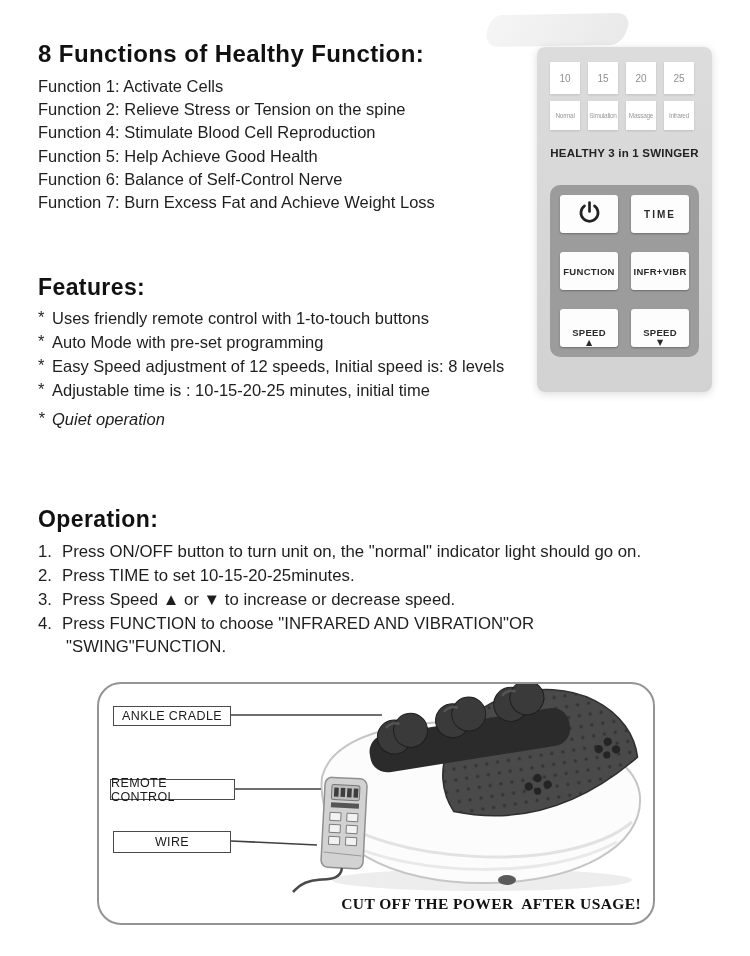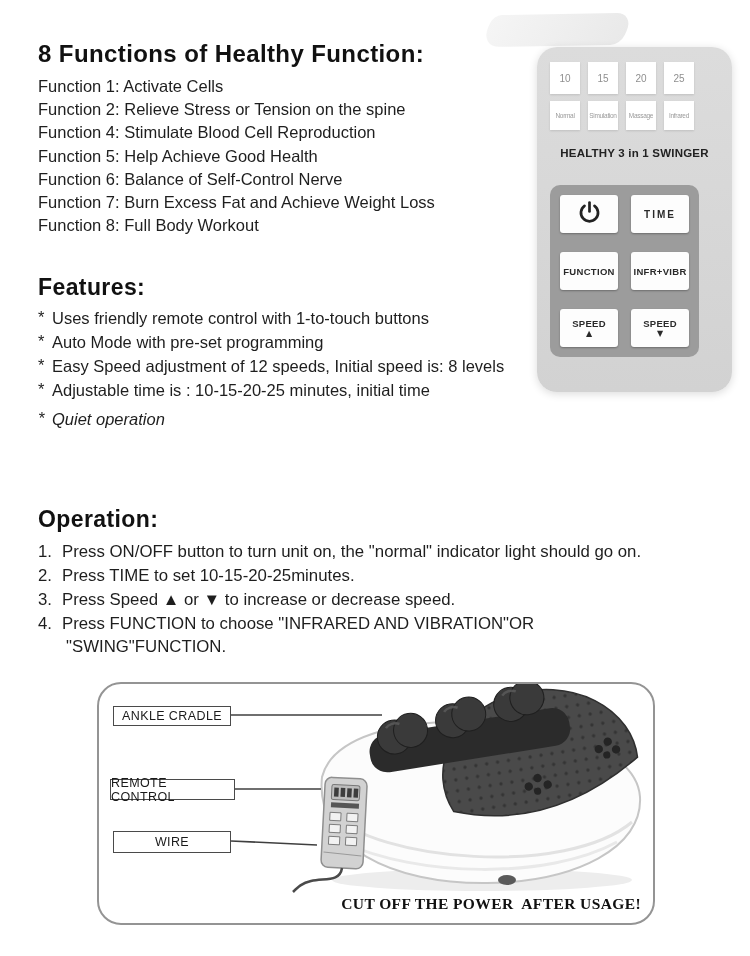--- a/index.html
+++ b/index.html
@@ -36,7 +36,7 @@
   .remote{
     position:absolute;left:537px;top:47px;width:175px;height:345px;
     background:linear-gradient(180deg,#dcdcdc,#d2d2d2);
-    border-radius:20px;box-shadow:0 2px 8px rgba(0,0,0,.14);padding-left:20px;
+    border-radius:8px;box-shadow:0 2px 8px rgba(0,0,0,.14);
   }
   .ind-row{position:absolute;left:13px;display:flex;gap:8px;}
   .ind-row.nums{top:15px;}

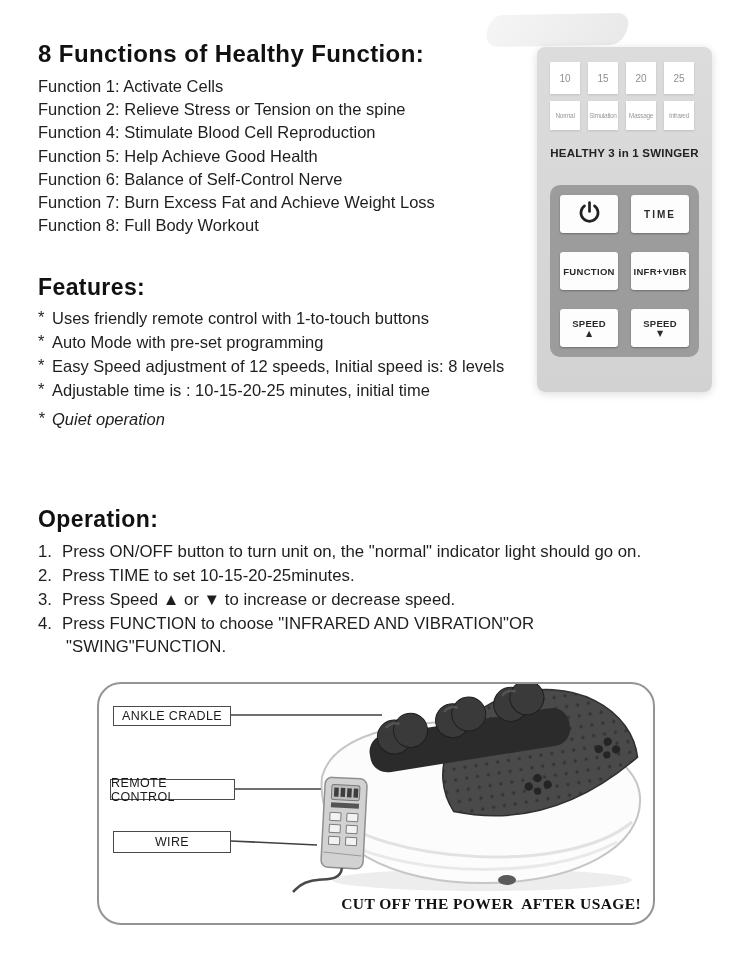--- a/index.html
+++ b/index.html
@@ -88,7 +88,6 @@
     <div class="fn-line">Function 5: Help Achieve Good Health</div>
     <div class="fn-line">Function 6: Balance of Self-Control Nerve</div>
     <div class="fn-line">Function 7: Burn Excess Fat and Achieve Weight Loss</div>
-    <div class="fn-line">Function 8: Full Body Workout</div>
   </div>
 
   <div class="remote">

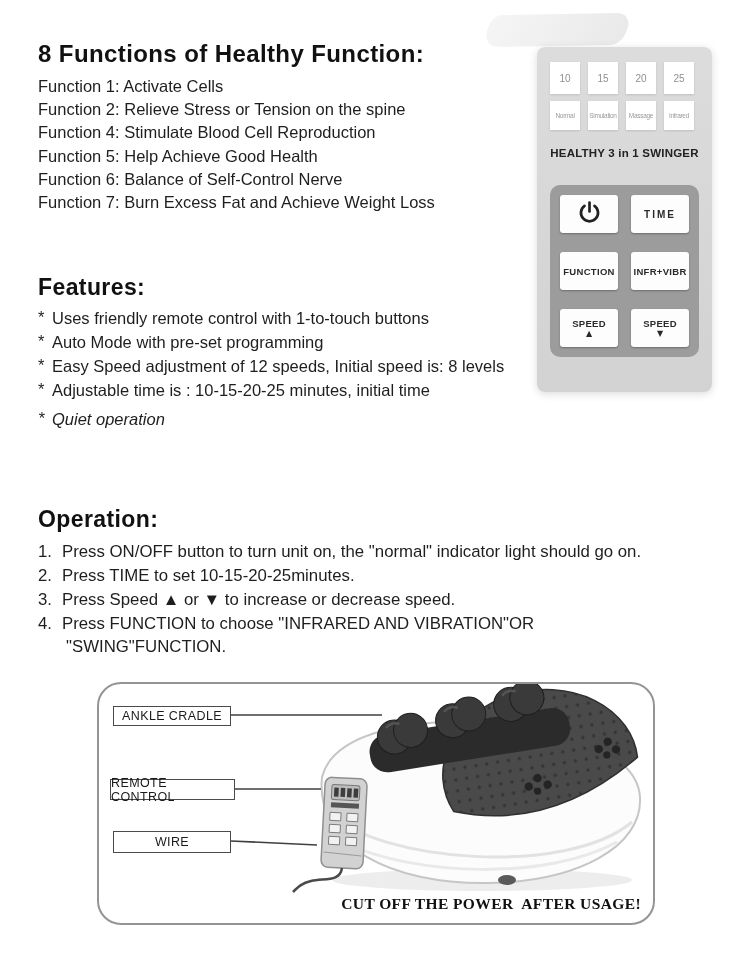--- a/index.html
+++ b/index.html
@@ -55,7 +55,7 @@
     box-shadow:0 1px 2px rgba(0,0,0,.3);display:flex;flex-direction:column;
     align-items:center;justify-content:center;color:#2a2a2a;}
   .rbtn.c1{left:10px;} .rbtn.c2{left:81px;}
-  .rbtn.r1{top:10px;} .rbtn.r2{top:67px;} .rbtn.r3{top:124px;}
+  .rbtn.r1{top:10px;} .rbtn.r2{top:67px;} .rbtn.r3{top:124px;justify-content:flex-end;}
   .rbtn .lbl{font-size:9.5px;font-weight:bold;letter-spacing:.3px;}
   .rbtn .lbl-time{font-size:10px;font-weight:bold;letter-spacing:2px;}
   .rbtn .tri{font-family:"DejaVu Sans",sans-serif;font-size:8px;line-height:9px;}

